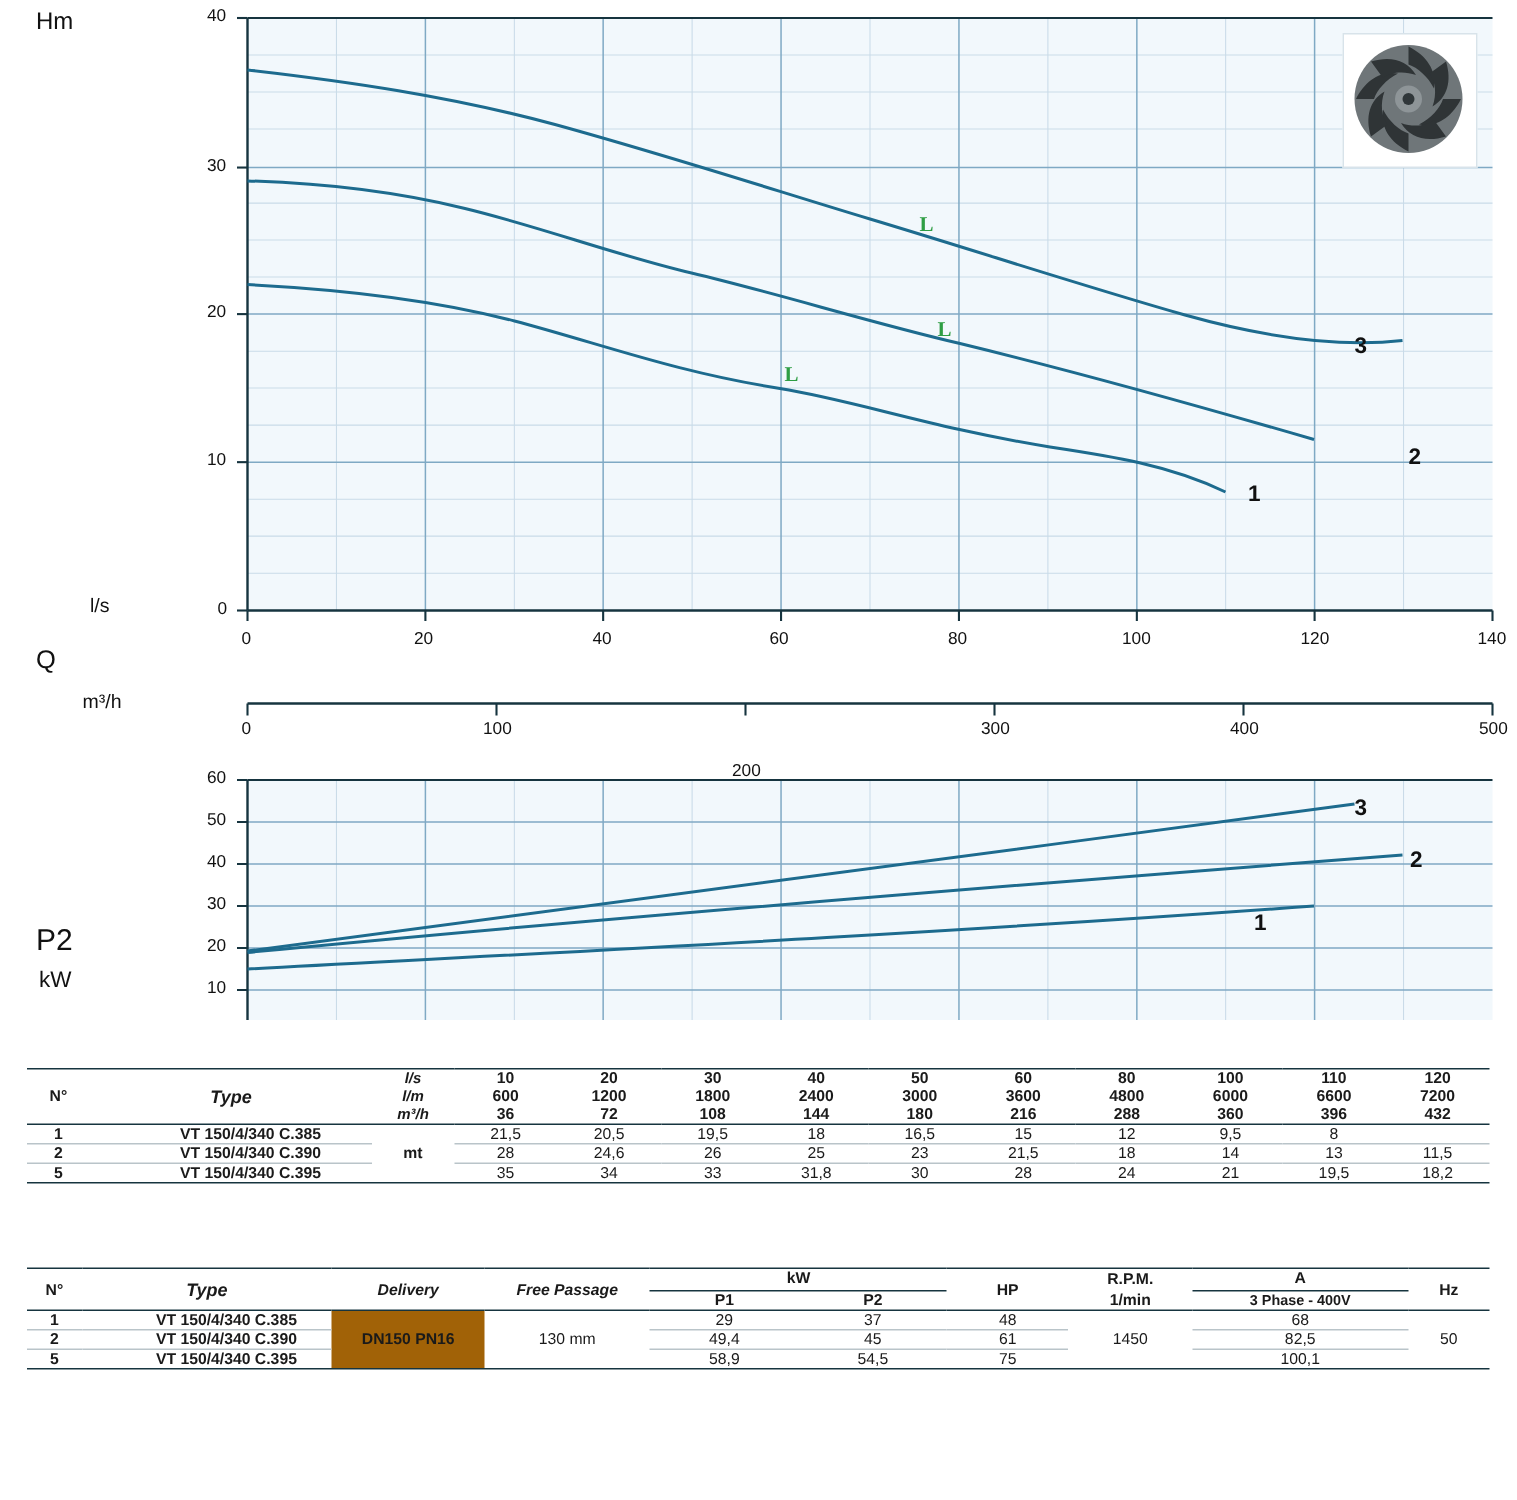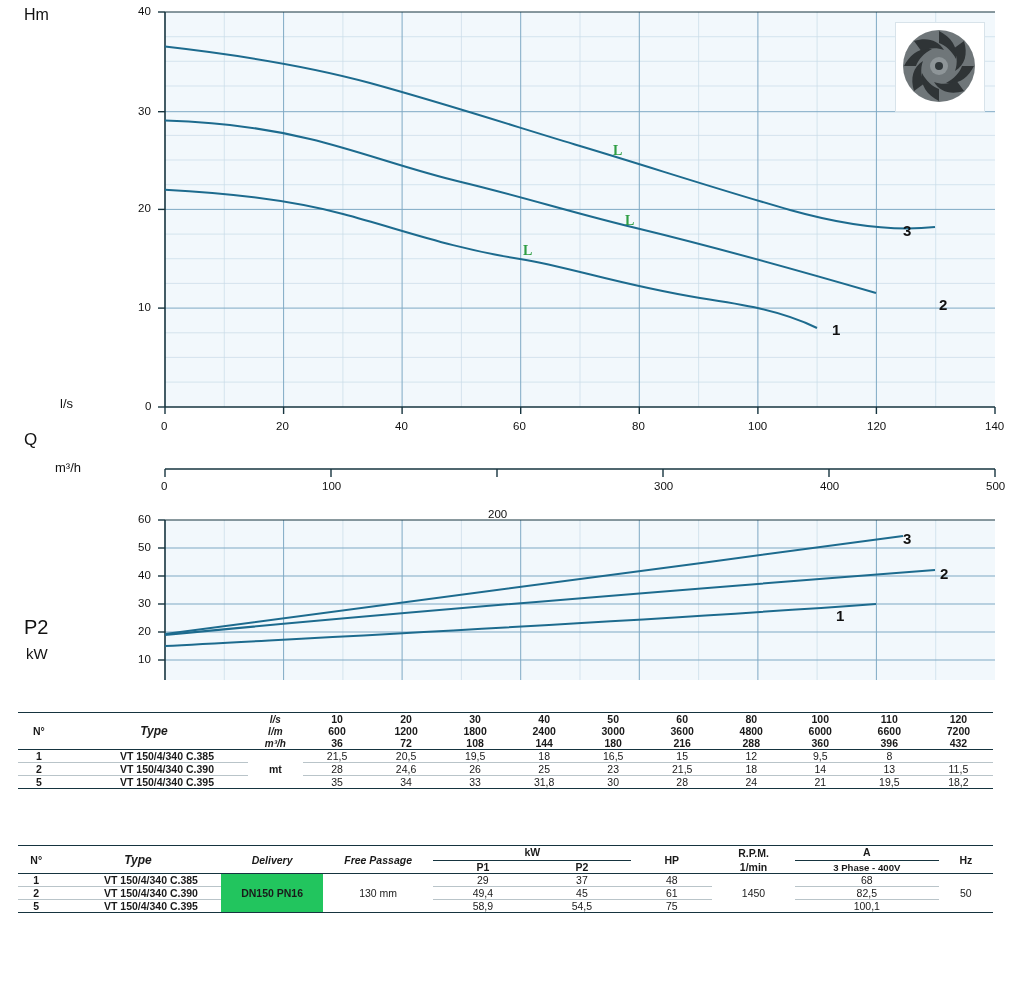--- a/index.html
+++ b/index.html
@@ -361,7 +361,7 @@
     <tr class="hdr-line">
       <td class="bold">1</td>
       <td class="typecell">VT 150/4/340 C.385</td>
-      <td rowspan="3" class="bold" style="background:#22c55e">DN150 PN16</td>
+      <td rowspan="3" class="bold" style="background:#a16207">DN150 PN16</td>
       <td rowspan="3">130 mm</td>
       <td>29</td>
       <td>37</td>

